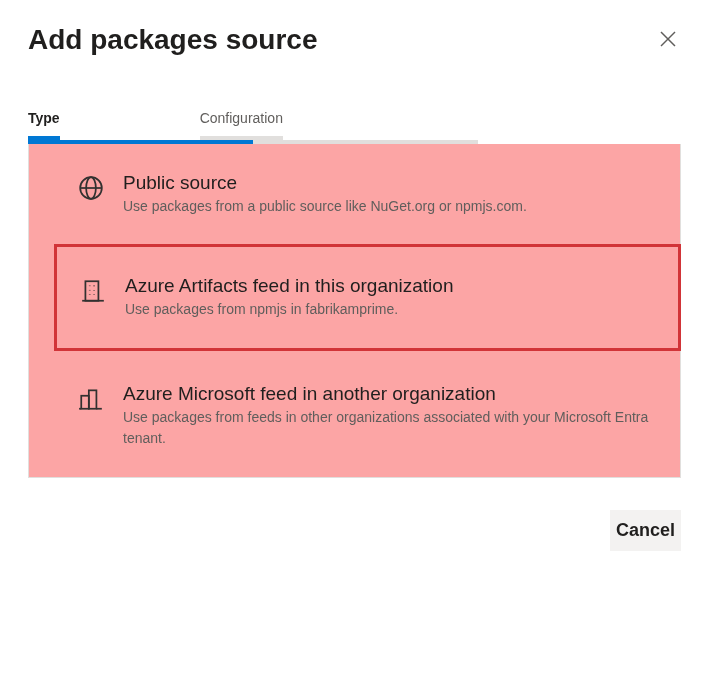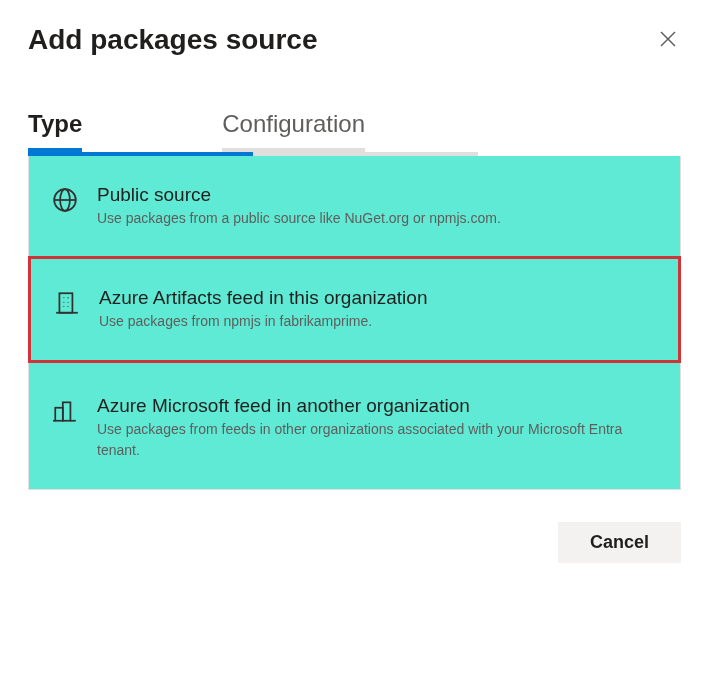--- a/index.html
+++ b/index.html
@@ -46,7 +46,7 @@
       margin-bottom: 0;
     }
     .tab {
-      font-size: 24px;
+      font-size: 14px;
       padding: 10px 0;
       margin-right: 140px;
       cursor: pointer;

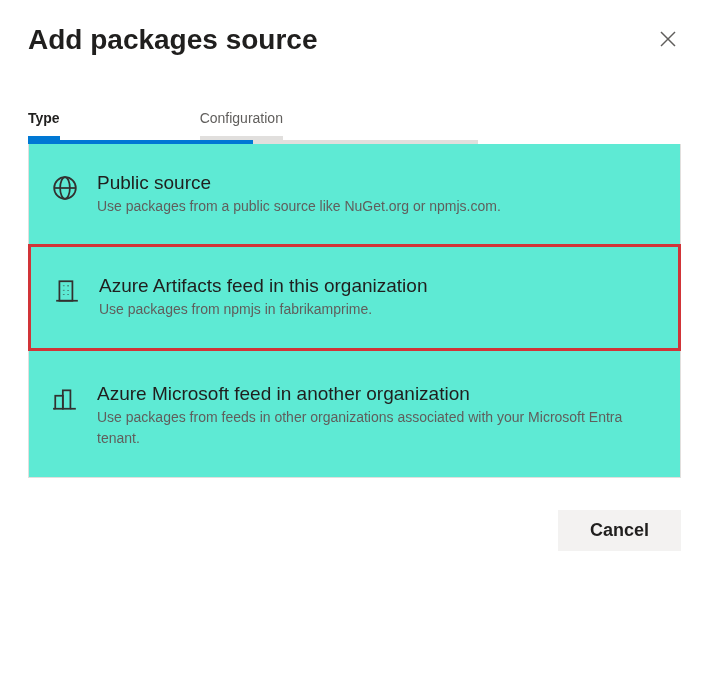--- a/index.html
+++ b/index.html
@@ -76,7 +76,8 @@
     .options-panel {
       border: 1px solid #e1dfdd;
       border-top: none;
-      background: #5eead4;
+      background: #fca5a5;
+      padding-left: 26px;
     }
     .option {
       display: flex;

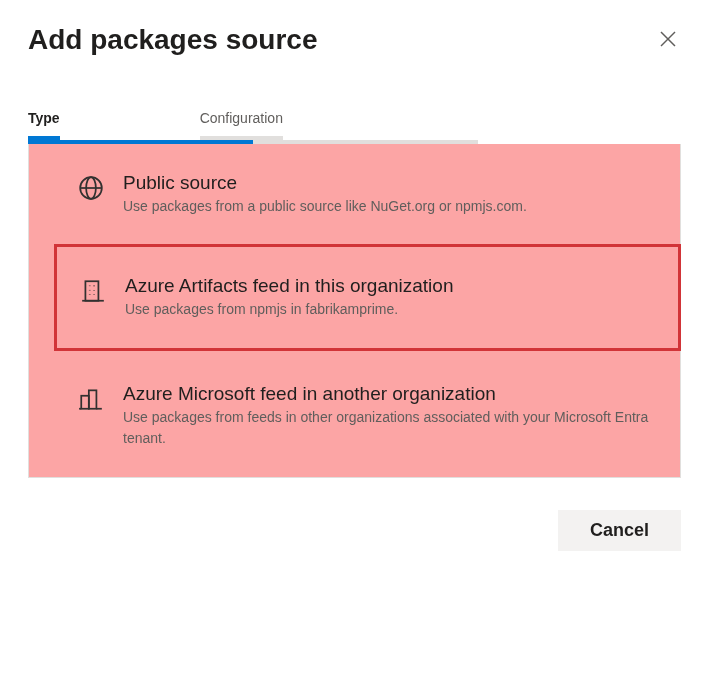--- a/index.html
+++ b/index.html
@@ -129,7 +129,7 @@
     .btn {
       font-family: inherit;
       font-size: 18px;
-      padding: 10px 32px;
+      padding: 10px 6px;
       border: none;
       cursor: pointer;
     }

